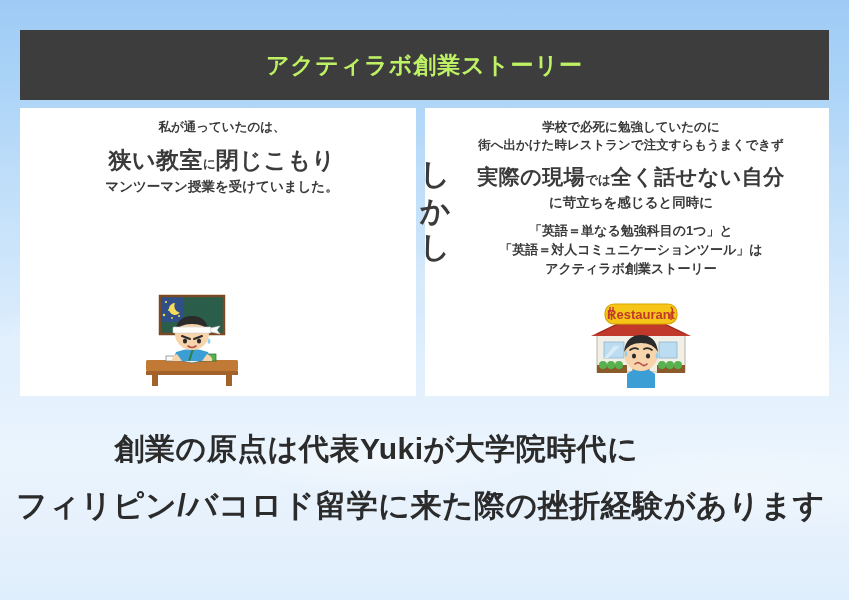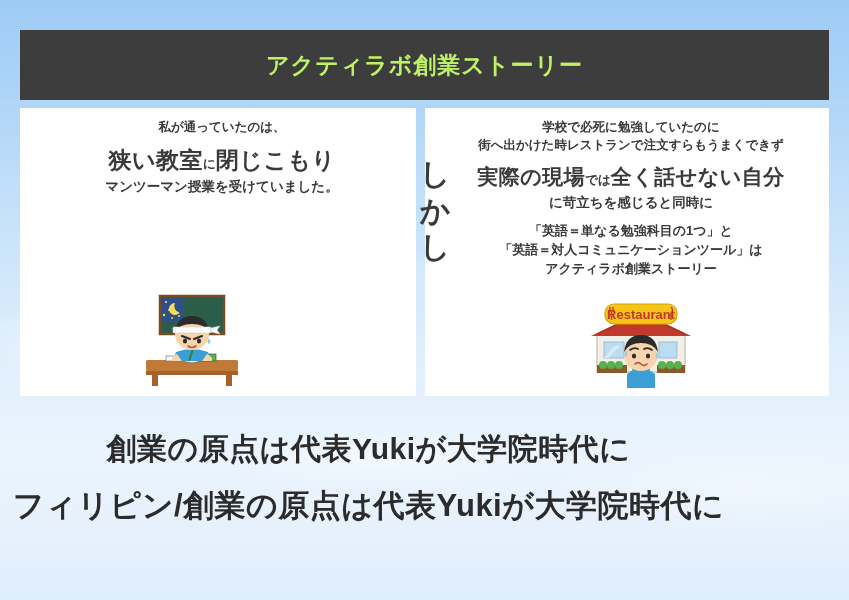--- a/index.html
+++ b/index.html
@@ -135,7 +135,7 @@
   
   .banner {
     position: absolute;
-    left: 0;
+    left: 8px;
     top: 432px;
     width: 737px;
     text-align: center;

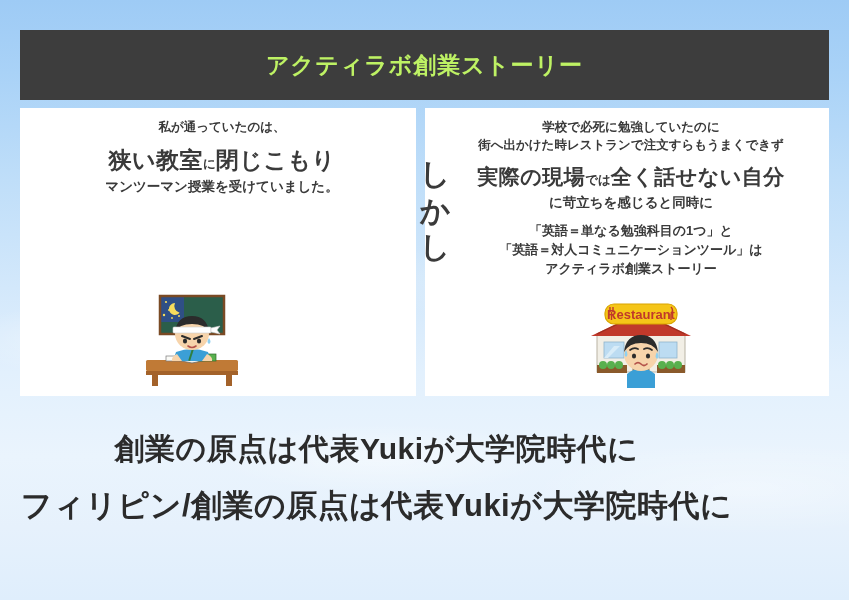--- a/index.html
+++ b/index.html
@@ -334,7 +334,7 @@
       <span class="banner-line banner-l1">創業の原点は代表Yukiが大学院時代に</span>
     </div>
     <div class="banner-row">
-      <span class="banner-line banner-l2">フィリピン/創業の原点は代表Yukiが大学院時代に</span>
+      <span class="banner-line banner-l2">フィリピン/バコロド留学に来た際の挫折経験があります</span>
     </div>
   </div>
 

